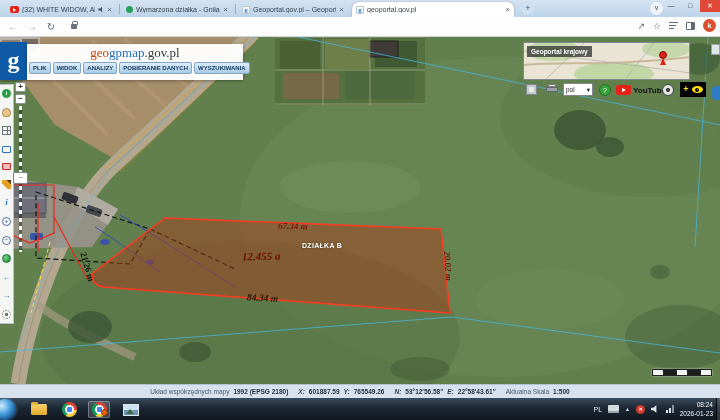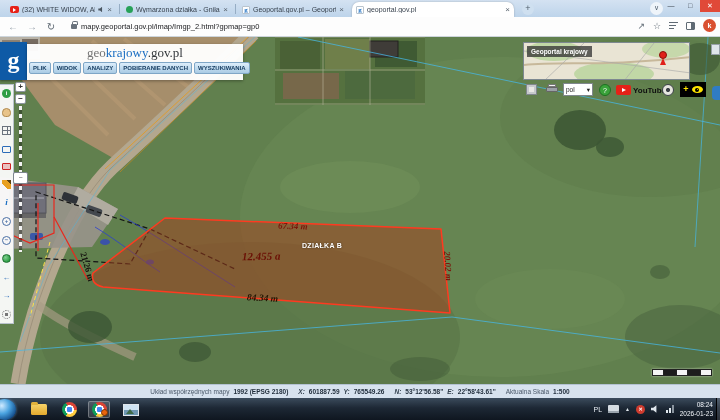--- a/index.html
+++ b/index.html
@@ -222,7 +222,6 @@
     <span class="navg">→</span>
     <span class="navg dark">↻</span>
     <span class="lock"></span>
-    <span class="urltxt">mapy.geoportal.gov.pl/imap/Imgp_2.html?gpmap=gp0</span>
   </div>
   <div class="addr-right">
     <span class="aicon">↗</span>

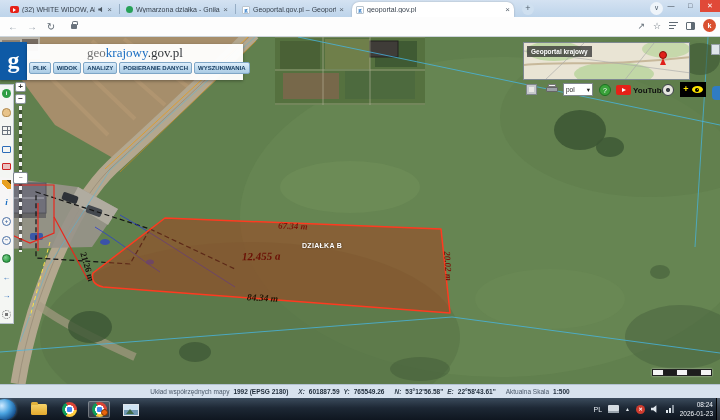--- a/index.html
+++ b/index.html
@@ -69,7 +69,7 @@
   .gp-panel{position:absolute;left:27px;top:44px;width:216px;height:36px;
             background:rgba(255,255,255,.96);box-shadow:0 1px 3px rgba(0,0,0,.35);}
   .gp-title{font-family:"Liberation Serif",serif;font-size:13px;text-align:center;line-height:17px;}
-  .gp-title .g1{color:#737373;}.gp-title .g2{color:#1b6ec2;}.gp-title .g3{color:#34383c;}
+  .gp-title .g1{color:#c2410c;}.gp-title .g2{color:#1b6ec2;}.gp-title .g3{color:#34383c;}
   .gp-menu{display:flex;gap:2px;padding:1px 2px 0 2px;}
   .gp-btn{font-size:6px;font-weight:bold;color:#12395e;background:linear-gradient(#ddeefb,#a9cbe4);
           border:1px solid #7fa6c6;border-radius:2px;padding:2px 3px;white-space:nowrap;}

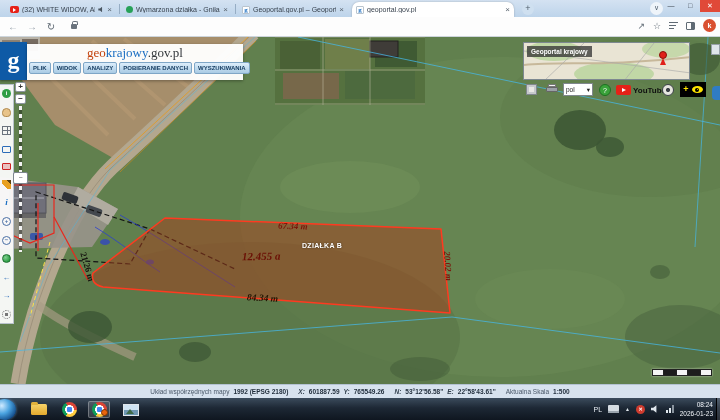--- a/index.html
+++ b/index.html
@@ -327,7 +327,7 @@
 
   <div class="gp-logo">g</div>
   <div class="gp-panel">
-    <div class="gp-title"><span class="g1">geo</span><span class="g2">krajowy</span><span class="g3">.gov.pl</span></div>
+    <div class="gp-title"><span class="g1">geo</span><span class="g2">gpmap</span><span class="g3">.gov.pl</span></div>
     <div class="gp-menu">
       <span class="gp-btn">PLIK</span>
       <span class="gp-btn">WIDOK</span>

